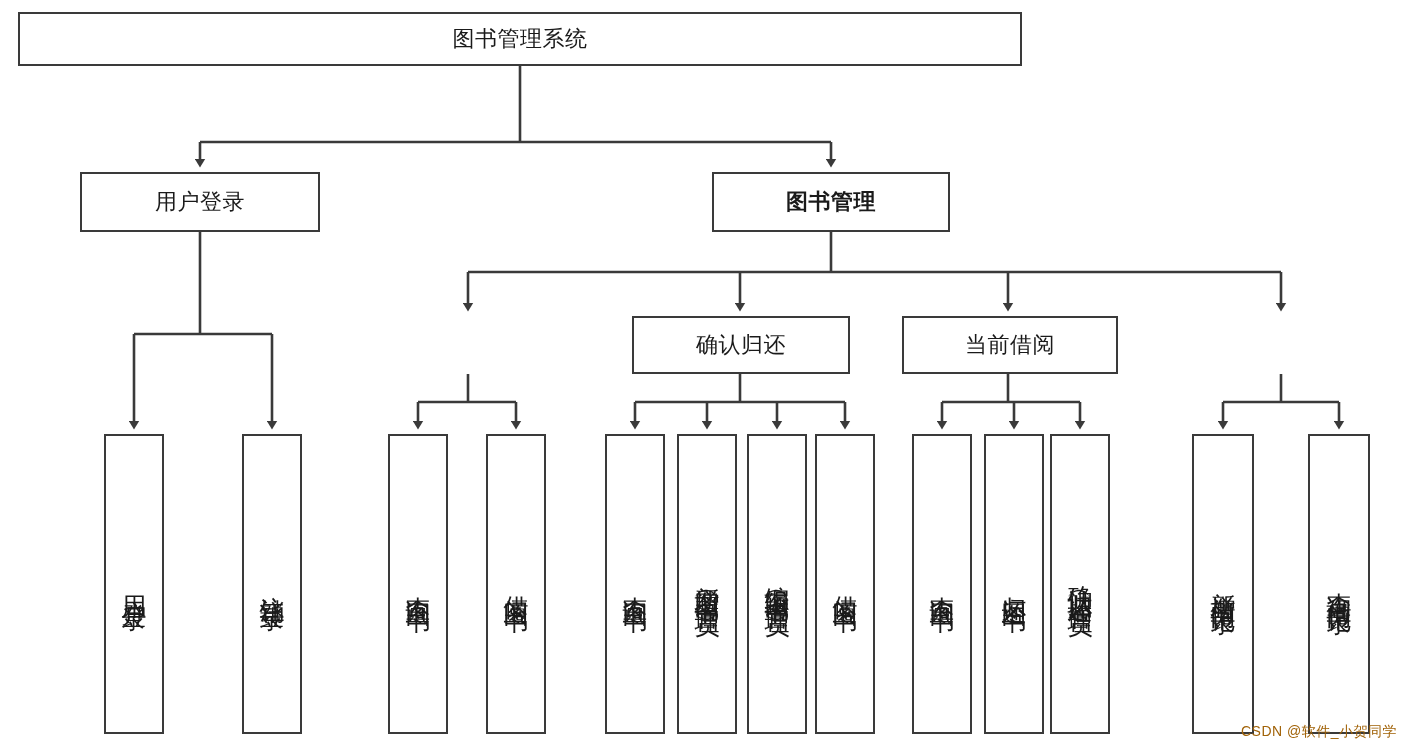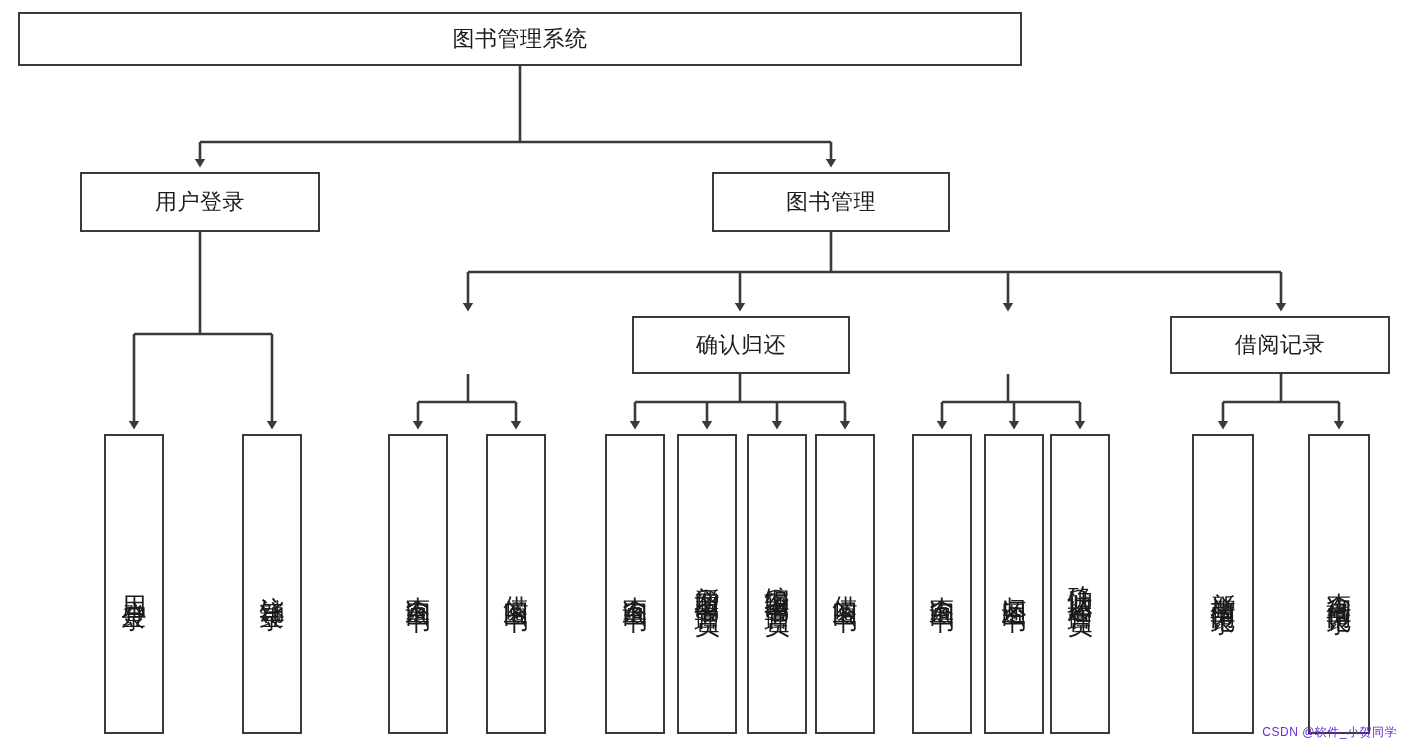--- a/index.html
+++ b/index.html
@@ -128,7 +128,7 @@
   <div class="node horiz" style="left:80px; top:172px; width:240px; height:60px;">
     <span class="lbl">用户登录</span>
   </div>
-  <div class="node horiz" style="left:712px; top:172px; width:238px; height:60px;">
+  <div class="node horiz" style="left:712px; top:172px; width:238px; height:60px;font-weight:bold;">
     <span class="lbl">图书管理</span>
   </div>
 

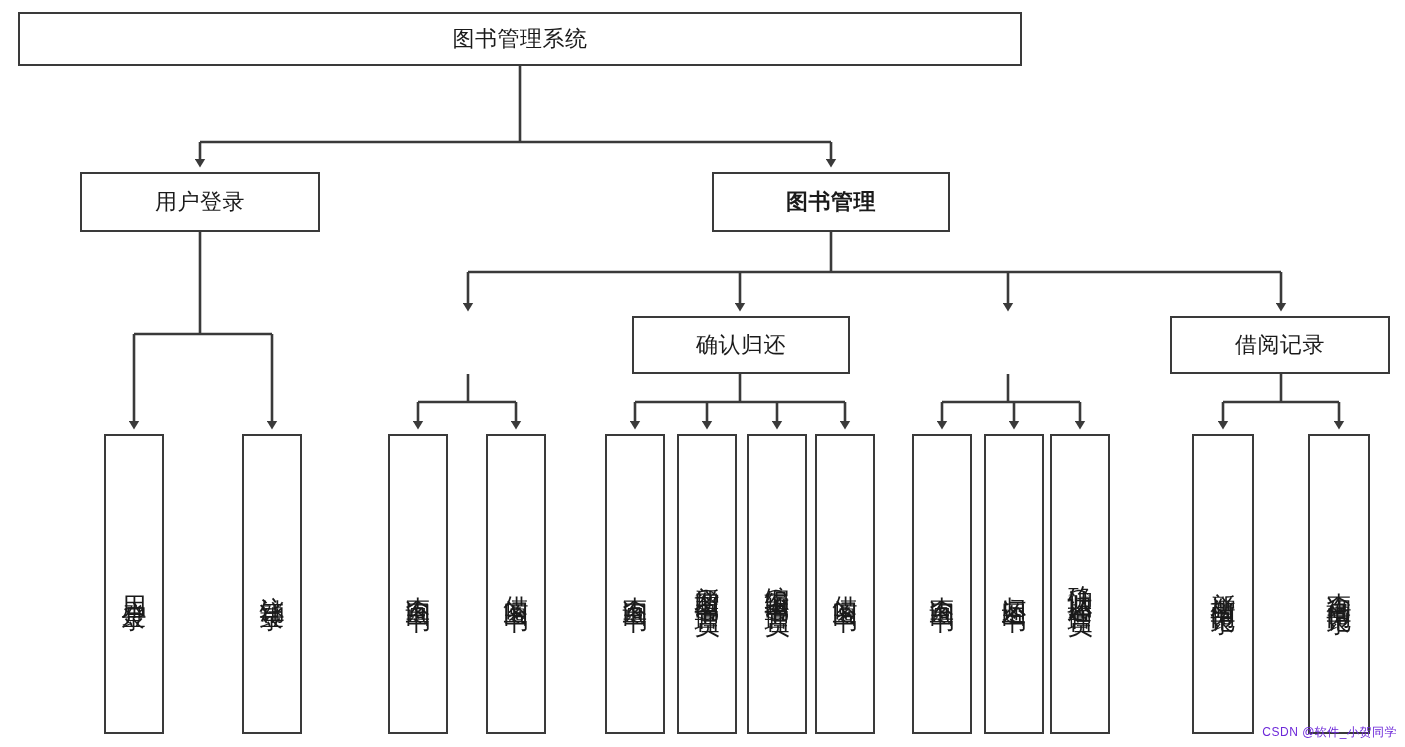--- a/index.html
+++ b/index.html
@@ -135,6 +135,9 @@
   <div class="node horiz" style="left:632px; top:316px; width:218px; height:58px;">
     <span class="lbl">确认归还</span>
   </div>
+  <div class="node horiz" style="left:902px; top:316px; width:216px; height:58px;">
+    <span class="lbl">当前借阅</span>
+  </div>
   <div class="node horiz" style="left:1170px; top:316px; width:220px; height:58px;">
     <span class="lbl">借阅记录</span>
   </div>

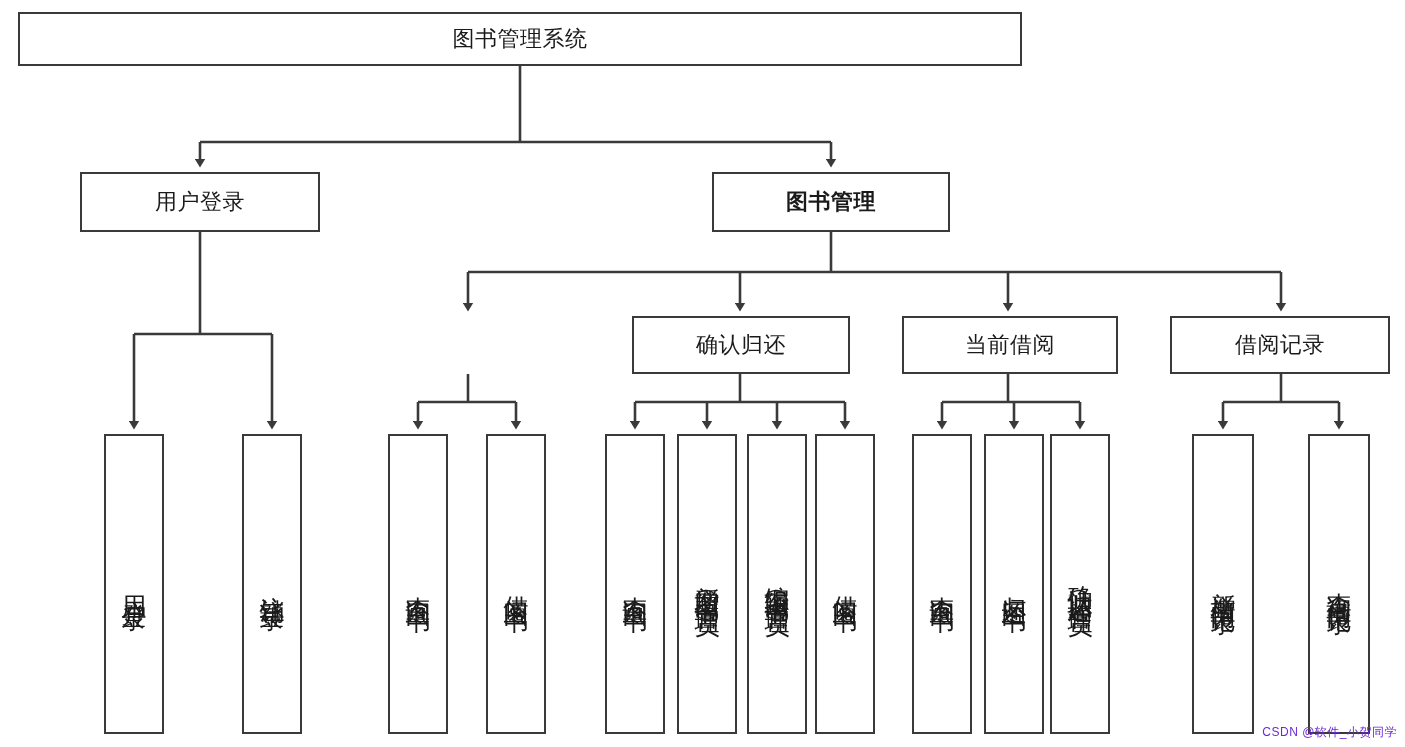--- a/index.html
+++ b/index.html
@@ -138,9 +138,6 @@
   <div class="node horiz" style="left:902px; top:316px; width:216px; height:58px;">
     <span class="lbl">当前借阅</span>
   </div>
-  <div class="node horiz" style="left:1170px; top:316px; width:220px; height:58px;">
-    <span class="lbl">借阅记录</span>
-  </div>
 
   <div class="node vert" style="left:104px; top:434px; width:60px; height:300px;">
     <span class="lbl">用户登录</span>

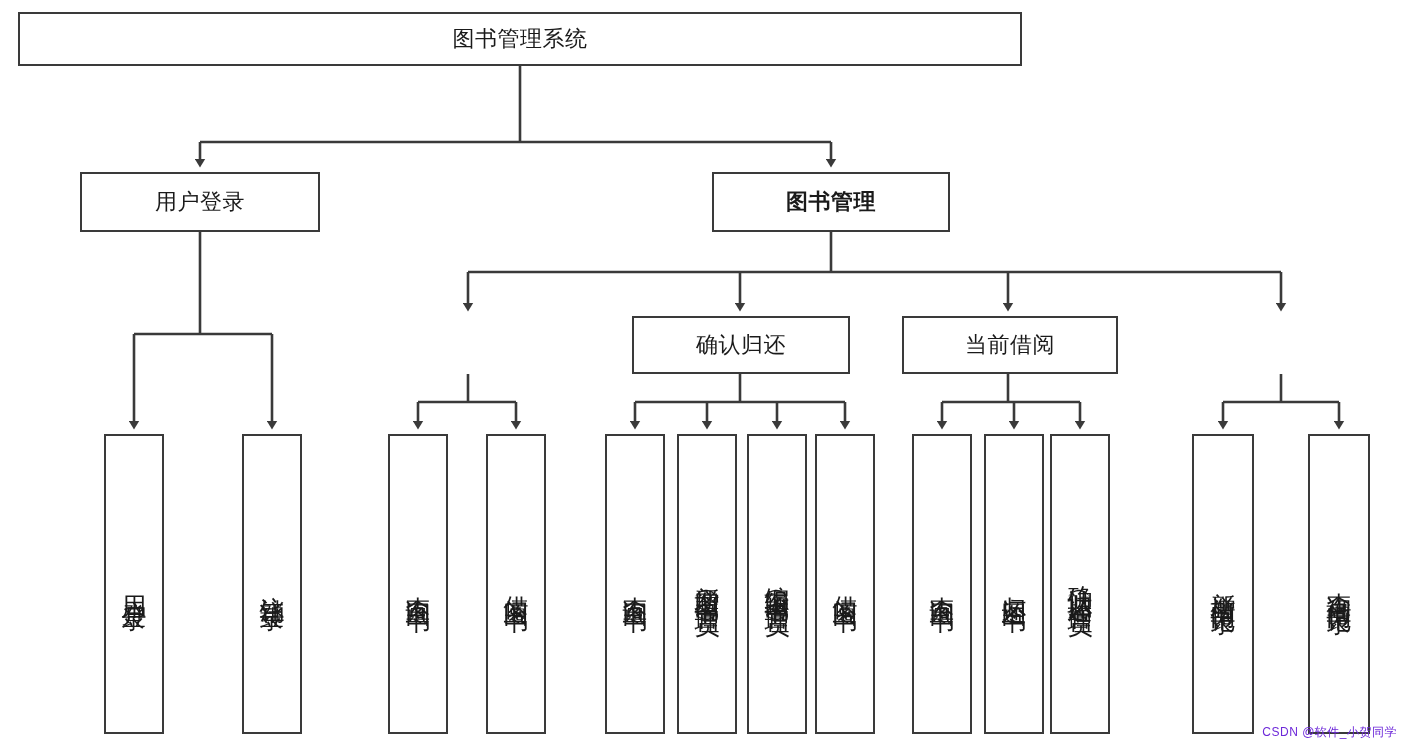--- a/index.html
+++ b/index.html
@@ -60,8 +60,8 @@
     position: absolute;
     right: 8px;
     bottom: 6px;
-    font-size: 12px;
-    color: #6d28d9;
+    font-size: 14px;
+    color: #a16207;
     letter-spacing: 0.5px;
     white-space: nowrap;
   }

